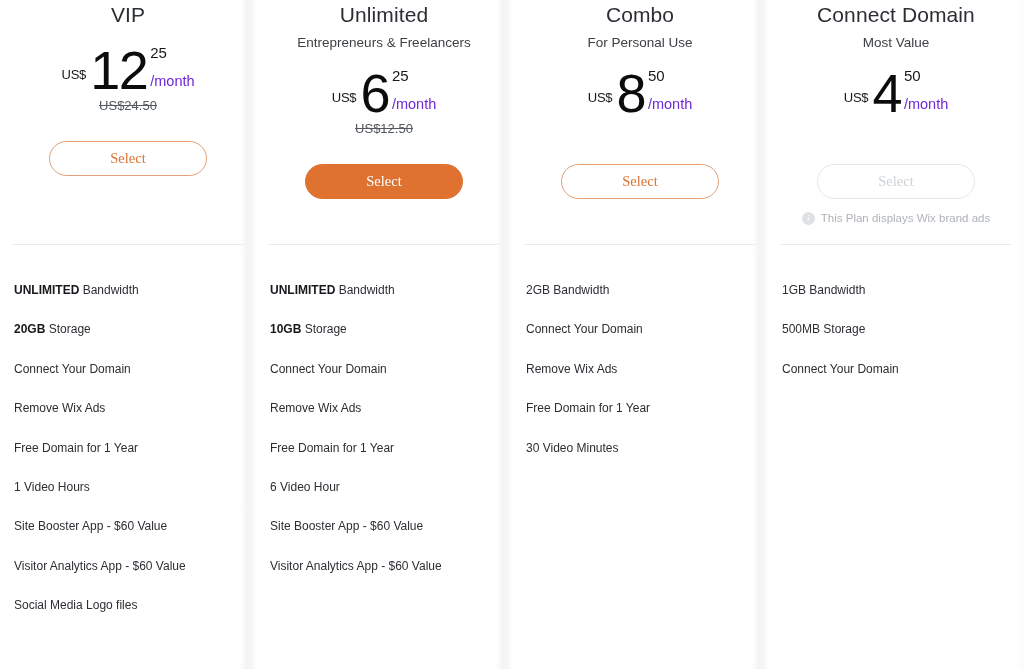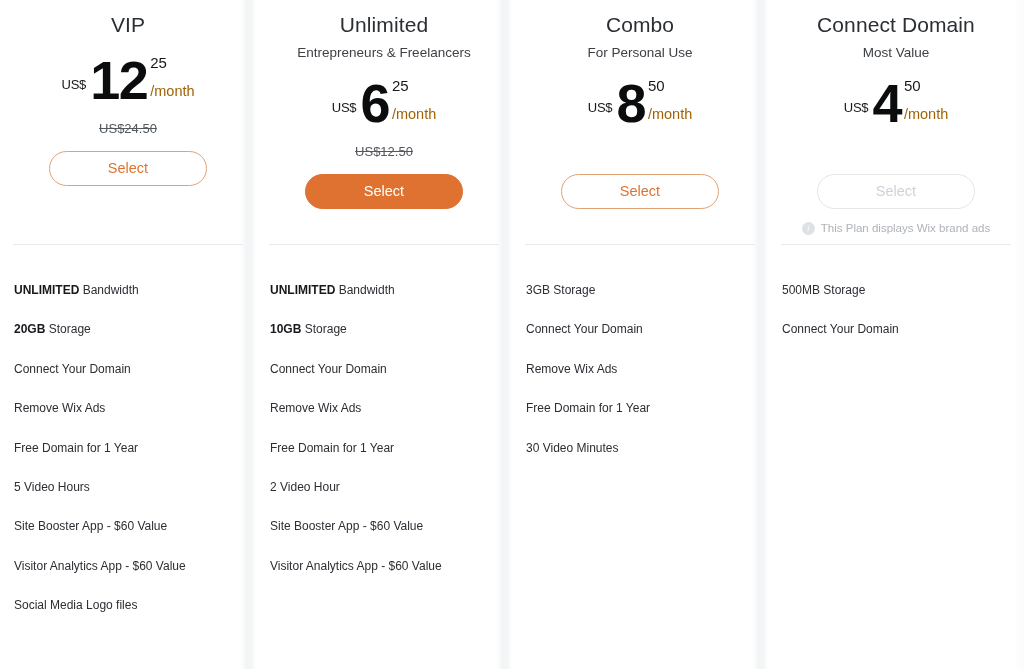--- a/index.html
+++ b/index.html
@@ -66,7 +66,7 @@
 
   .plan-name {
     margin: 0;
-    padding-top: 11px;
+    padding-top: 1px;
     font-size: 21px;
     font-weight: 400;
     line-height: 28px;

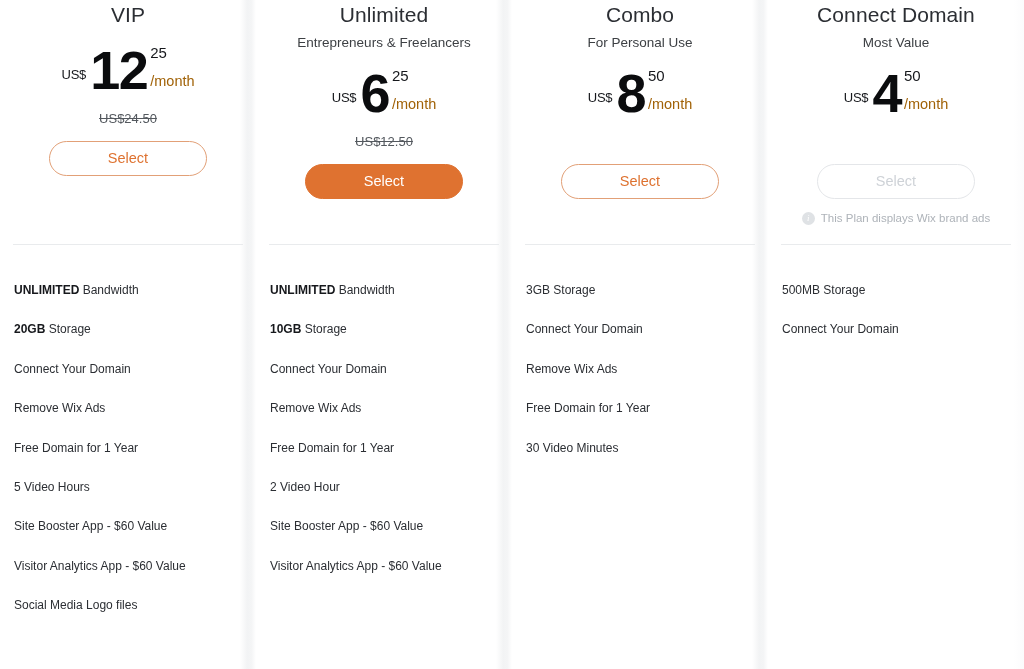--- a/index.html
+++ b/index.html
@@ -109,7 +109,7 @@
   .price-major {
     font-size: 54px;
     line-height: 54px;
-    font-weight: 700;
+    font-weight: 400;
     color: #0b0c0e;
     letter-spacing: -1.5px;
   }

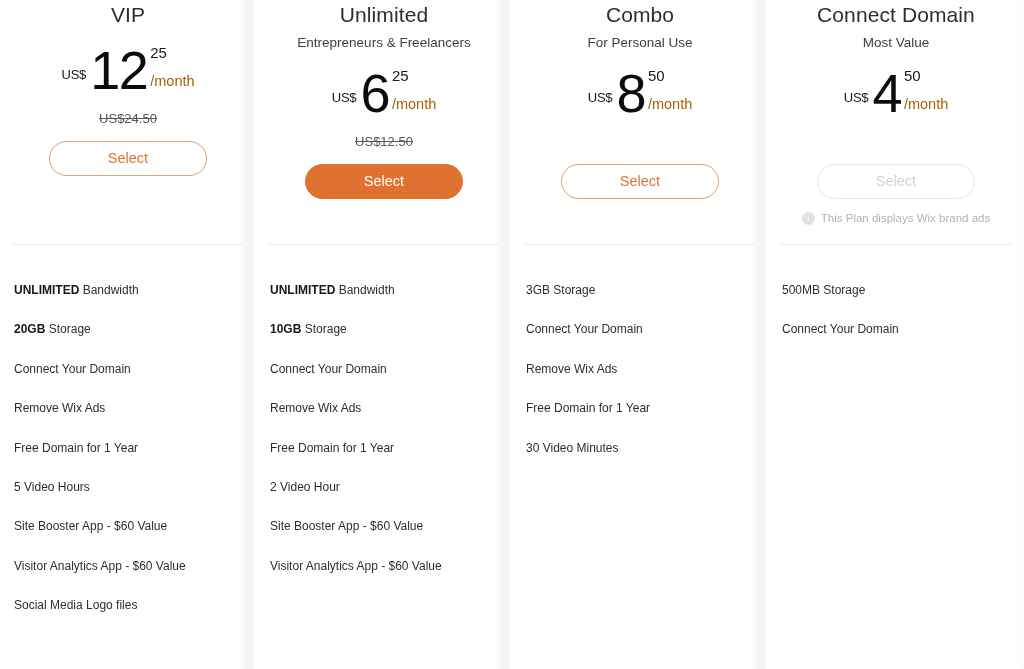--- a/index.html
+++ b/index.html
@@ -131,7 +131,7 @@
   .price-period {
     font-size: 14.5px;
     line-height: 16px;
-    color: #a16207;
+    color: #6d28d9;
     padding-top: 13px;
   }
 

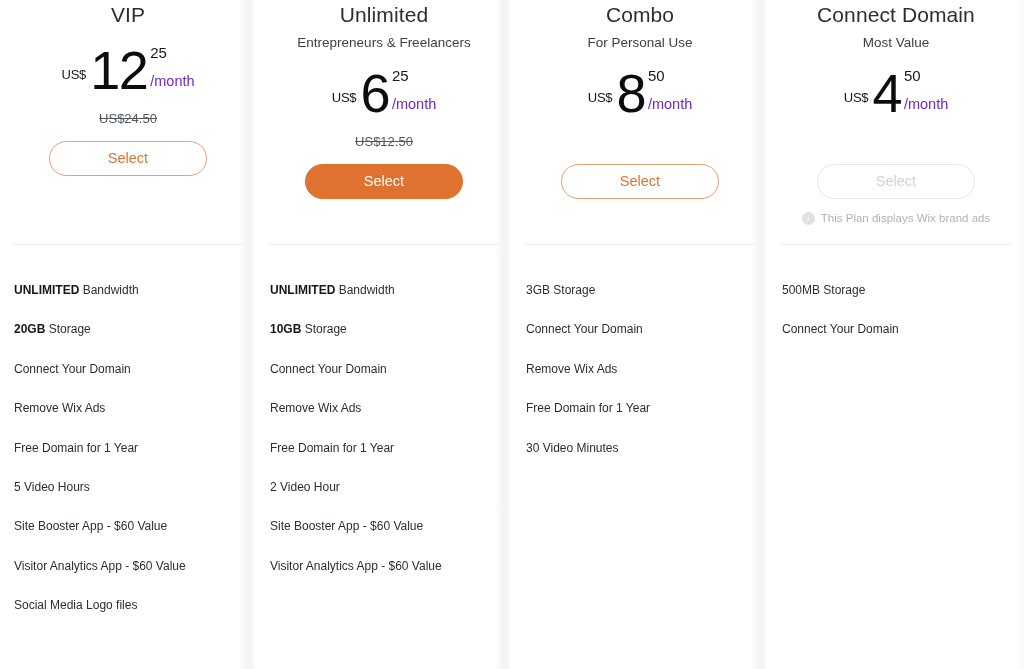--- a/index.html
+++ b/index.html
@@ -141,7 +141,7 @@
     line-height: 16px;
     color: #53585e;
     text-decoration: line-through;
-    margin-top: 14px;
+    margin-top: 1px;
     min-height: 16px;
   }
   .price-was.is-empty { visibility: hidden; }

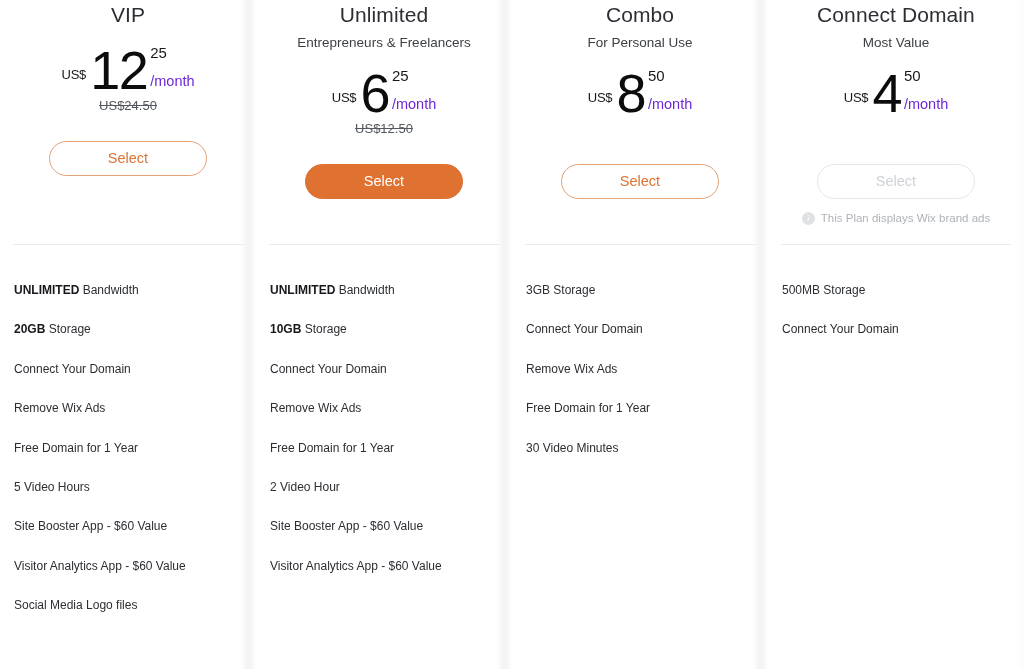--- a/index.html
+++ b/index.html
@@ -164,7 +164,7 @@
     background: #ffffff;
     border: 1px solid #e2a077;
     color: #de7230;
-    font-family: Liberation Sans, sans-serif;
+    font-family: Liberation Serif, serif;
     padding: 0;
   }
   .select-btn.primary {

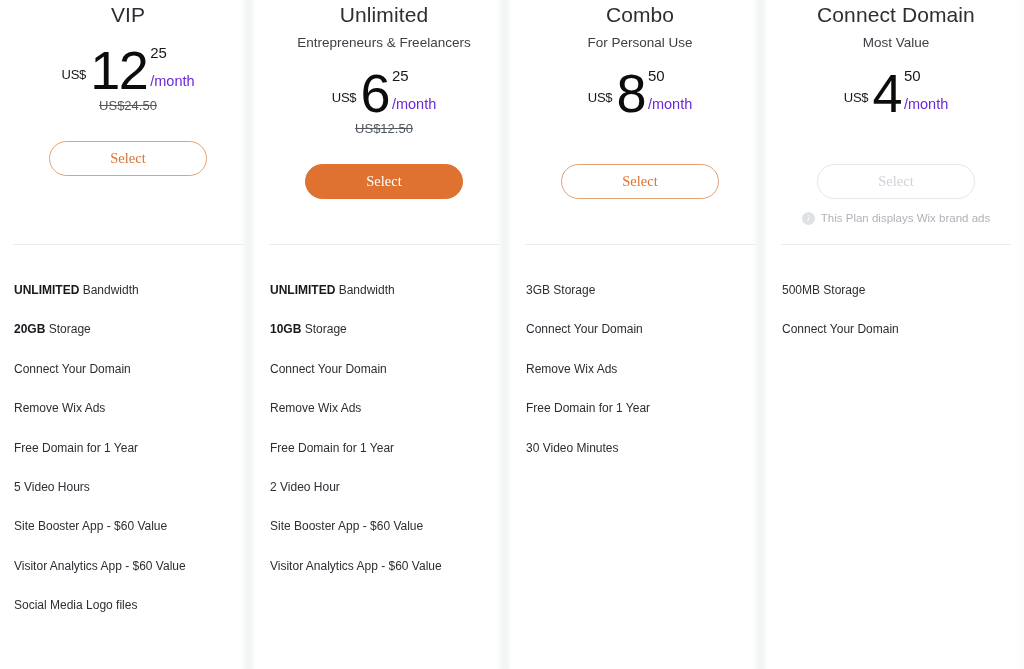--- a/index.html
+++ b/index.html
@@ -359,6 +359,7 @@
     <div class="divider"></div>
 
     <ul class="features">
+        <li class="feature">2GB Bandwidth</li>
         <li class="feature">3GB Storage</li>
         <li class="feature">Connect Your Domain</li>
         <li class="feature">Remove Wix Ads</li>

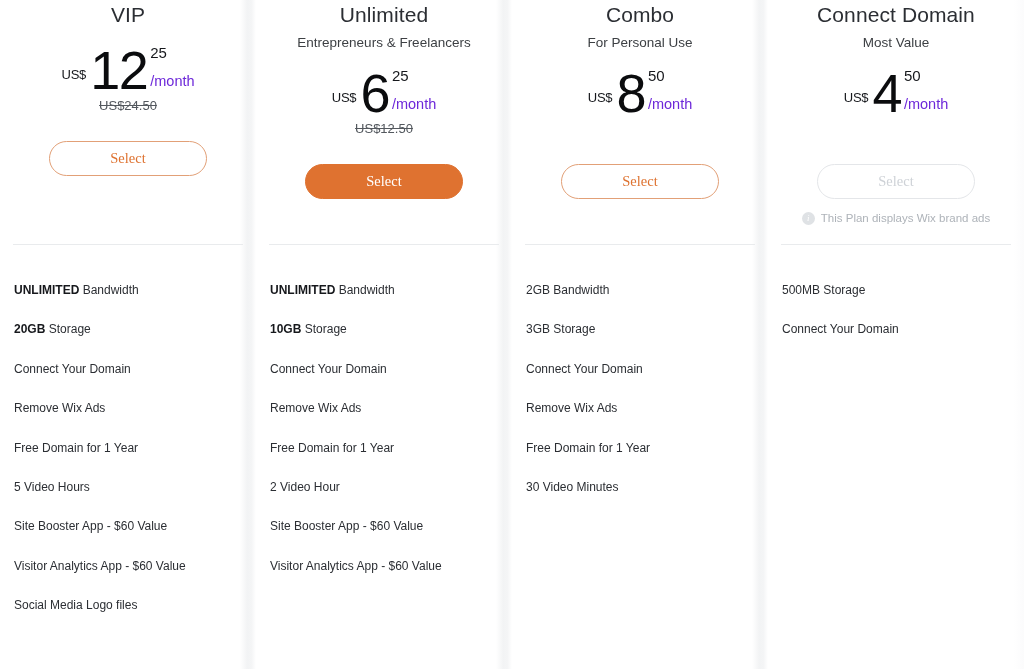--- a/index.html
+++ b/index.html
@@ -397,6 +397,7 @@
     <div class="divider"></div>
 
     <ul class="features">
+        <li class="feature">1GB Bandwidth</li>
         <li class="feature">500MB Storage</li>
         <li class="feature">Connect Your Domain</li>
       </ul>

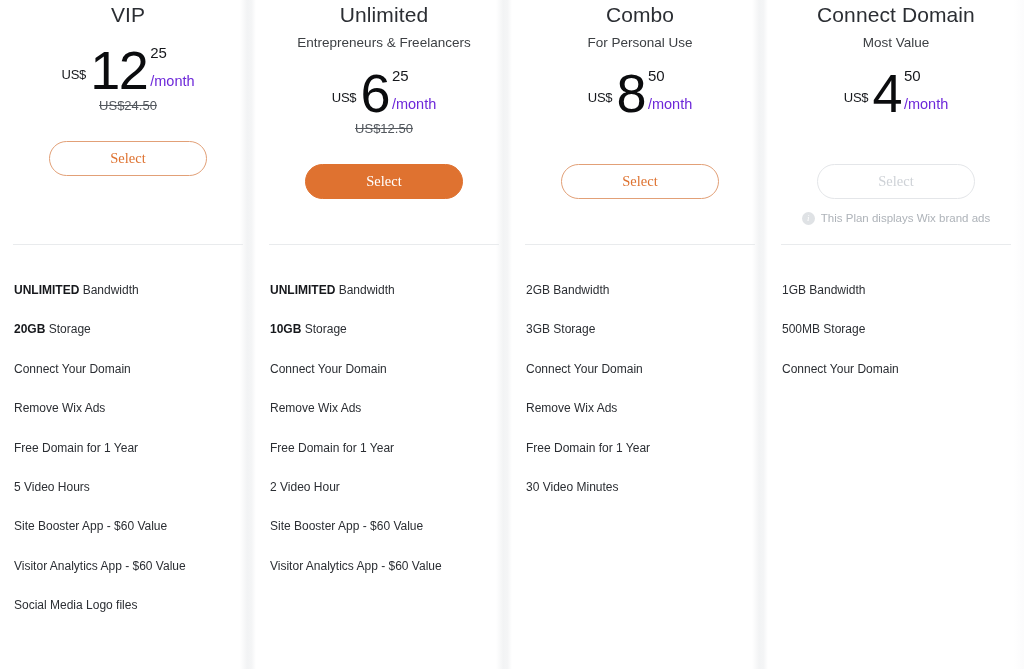--- a/index.html
+++ b/index.html
@@ -360,7 +360,6 @@
 
     <ul class="features">
         <li class="feature">2GB Bandwidth</li>
-        <li class="feature">3GB Storage</li>
         <li class="feature">Connect Your Domain</li>
         <li class="feature">Remove Wix Ads</li>
         <li class="feature">Free Domain for 1 Year</li>

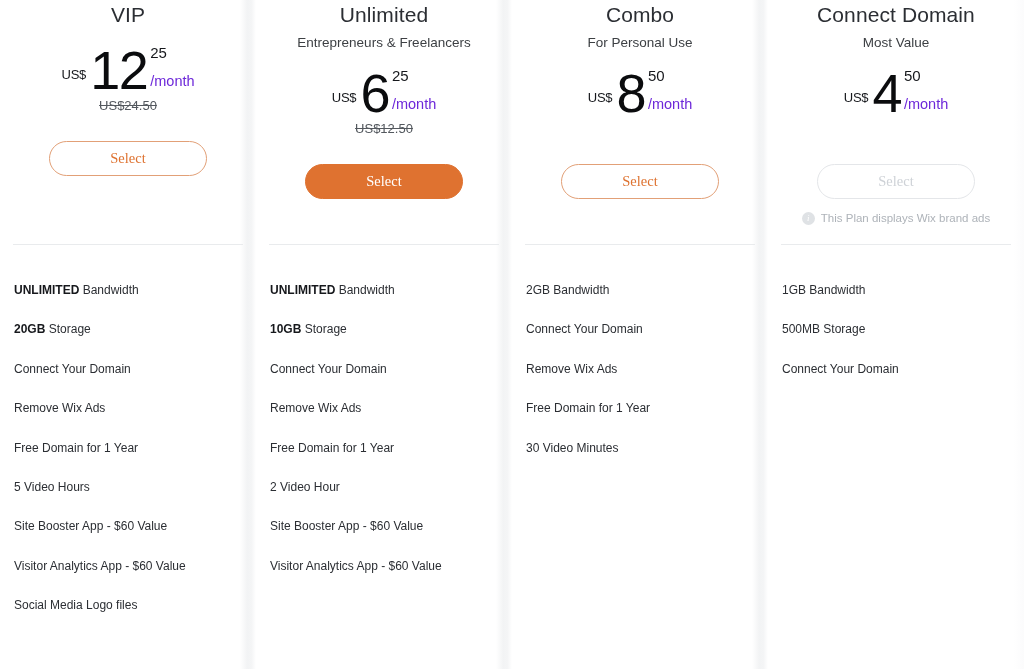--- a/index.html
+++ b/index.html
@@ -283,7 +283,7 @@
         <li class="feature">Connect Your Domain</li>
         <li class="feature">Remove Wix Ads</li>
         <li class="feature">Free Domain for 1 Year</li>
-        <li class="feature">5 Video Hours</li>
+        <li class="feature">1 Video Hours</li>
         <li class="feature">Site Booster App - $60 Value</li>
         <li class="feature">Visitor Analytics App - $60 Value</li>
         <li class="feature">Social Media Logo files</li>

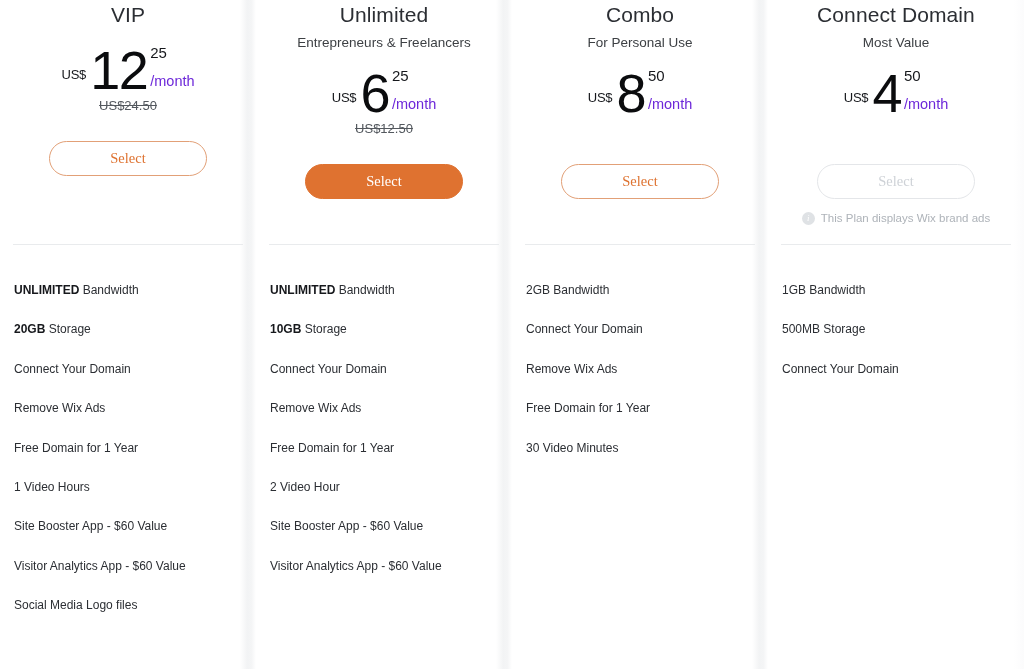--- a/index.html
+++ b/index.html
@@ -324,7 +324,7 @@
         <li class="feature">Connect Your Domain</li>
         <li class="feature">Remove Wix Ads</li>
         <li class="feature">Free Domain for 1 Year</li>
-        <li class="feature">2 Video Hour</li>
+        <li class="feature">6 Video Hour</li>
         <li class="feature">Site Booster App - $60 Value</li>
         <li class="feature">Visitor Analytics App - $60 Value</li>
       </ul>

